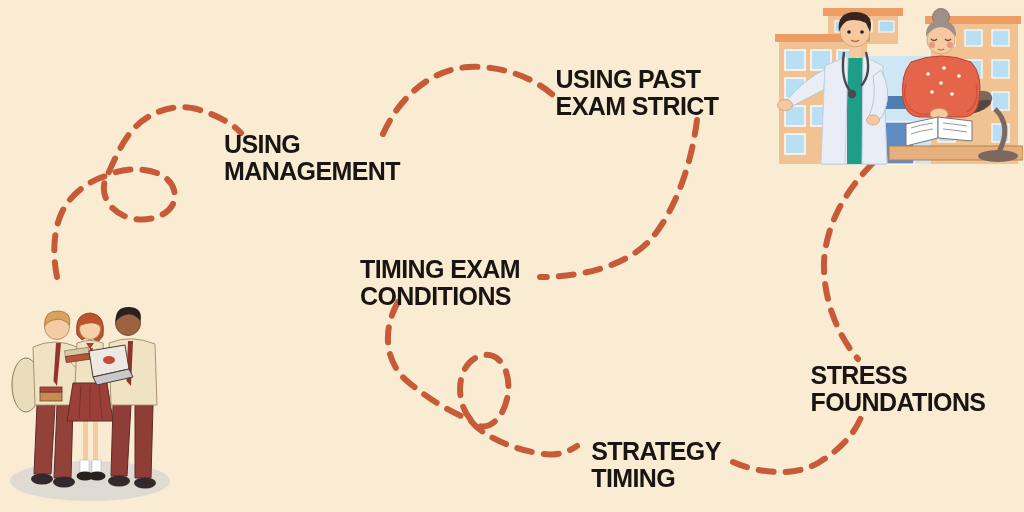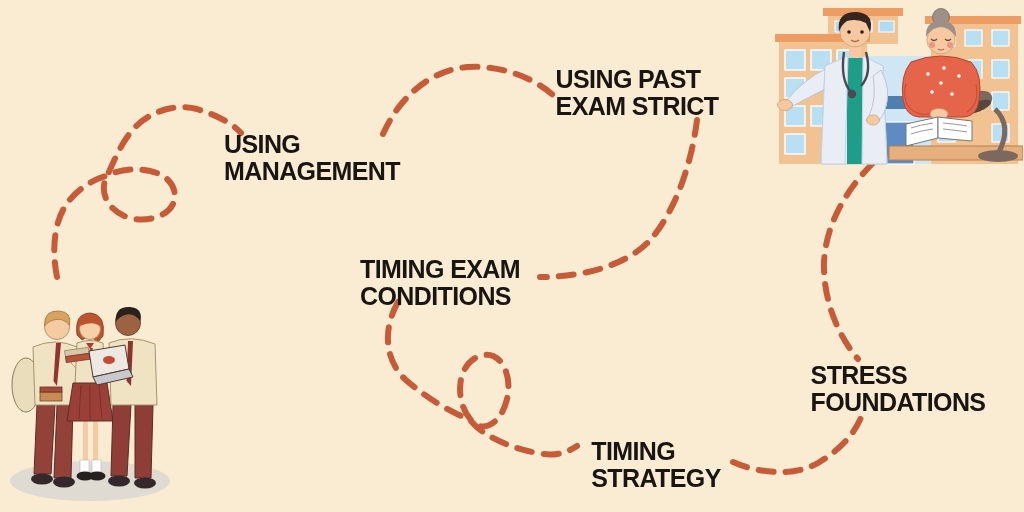--- a/index.html
+++ b/index.html
@@ -56,8 +56,8 @@
     <span>CONDITIONS</span>
   </div>
   <div class="step" id="step-timing">
+    <span>STRATEGY</span>
     <span>TIMING</span>
-    <span>STRATEGY</span>
   </div>
   <div class="step" id="step-stress">
     <span>STRESS</span>

